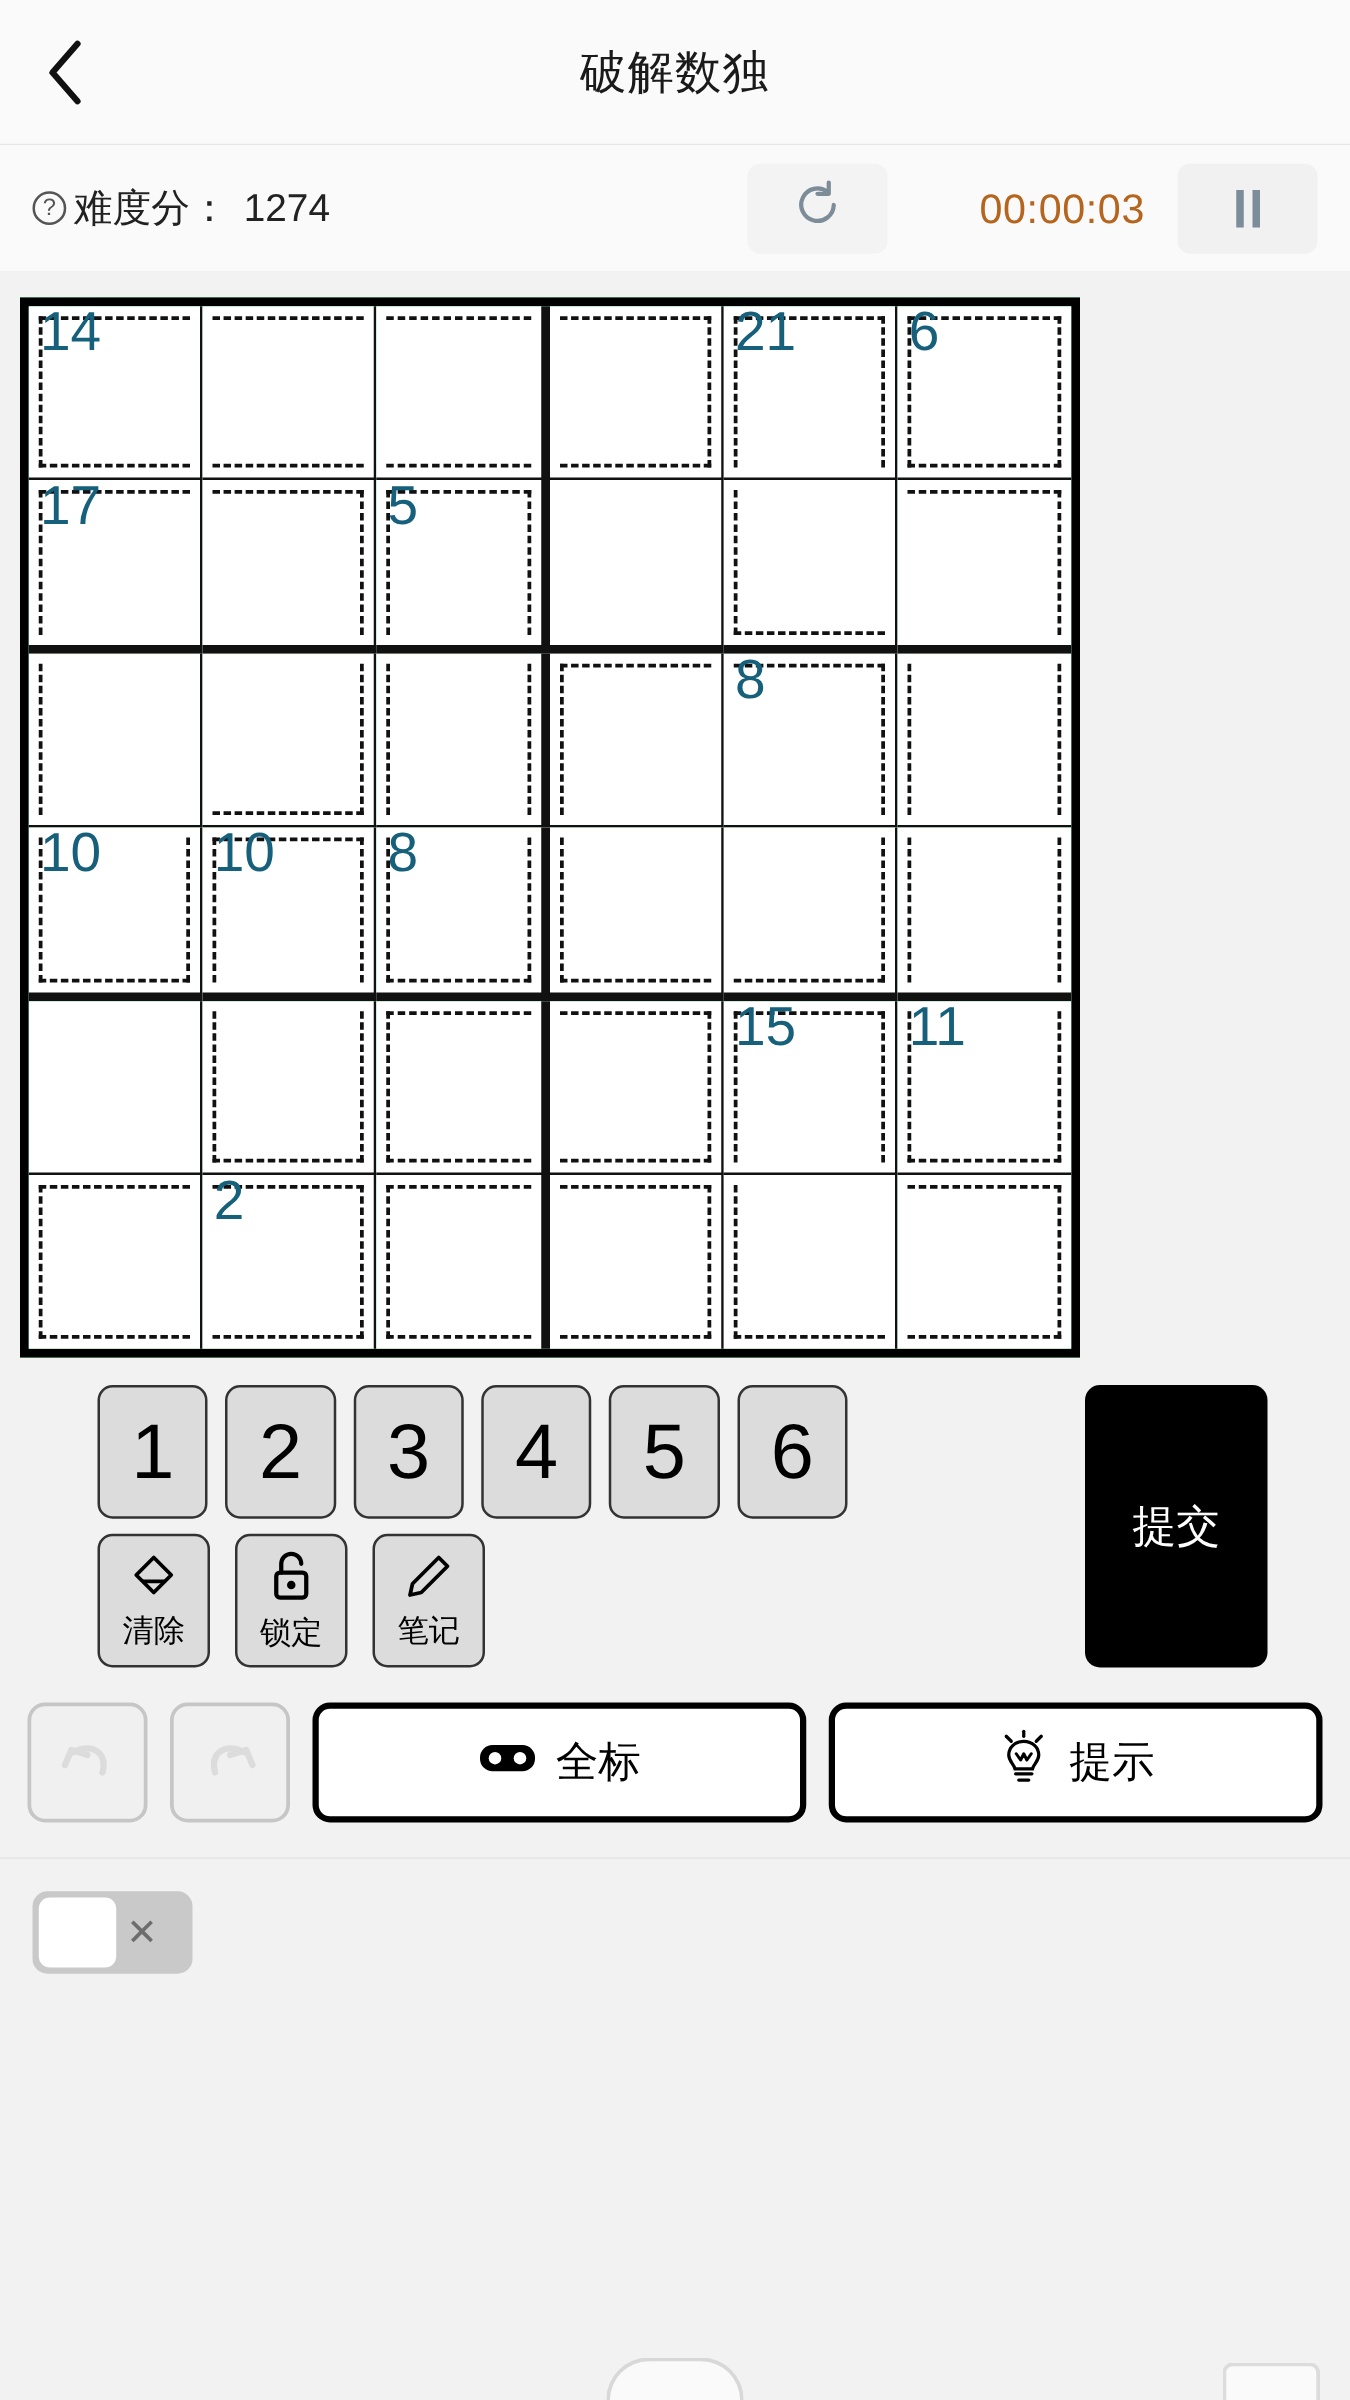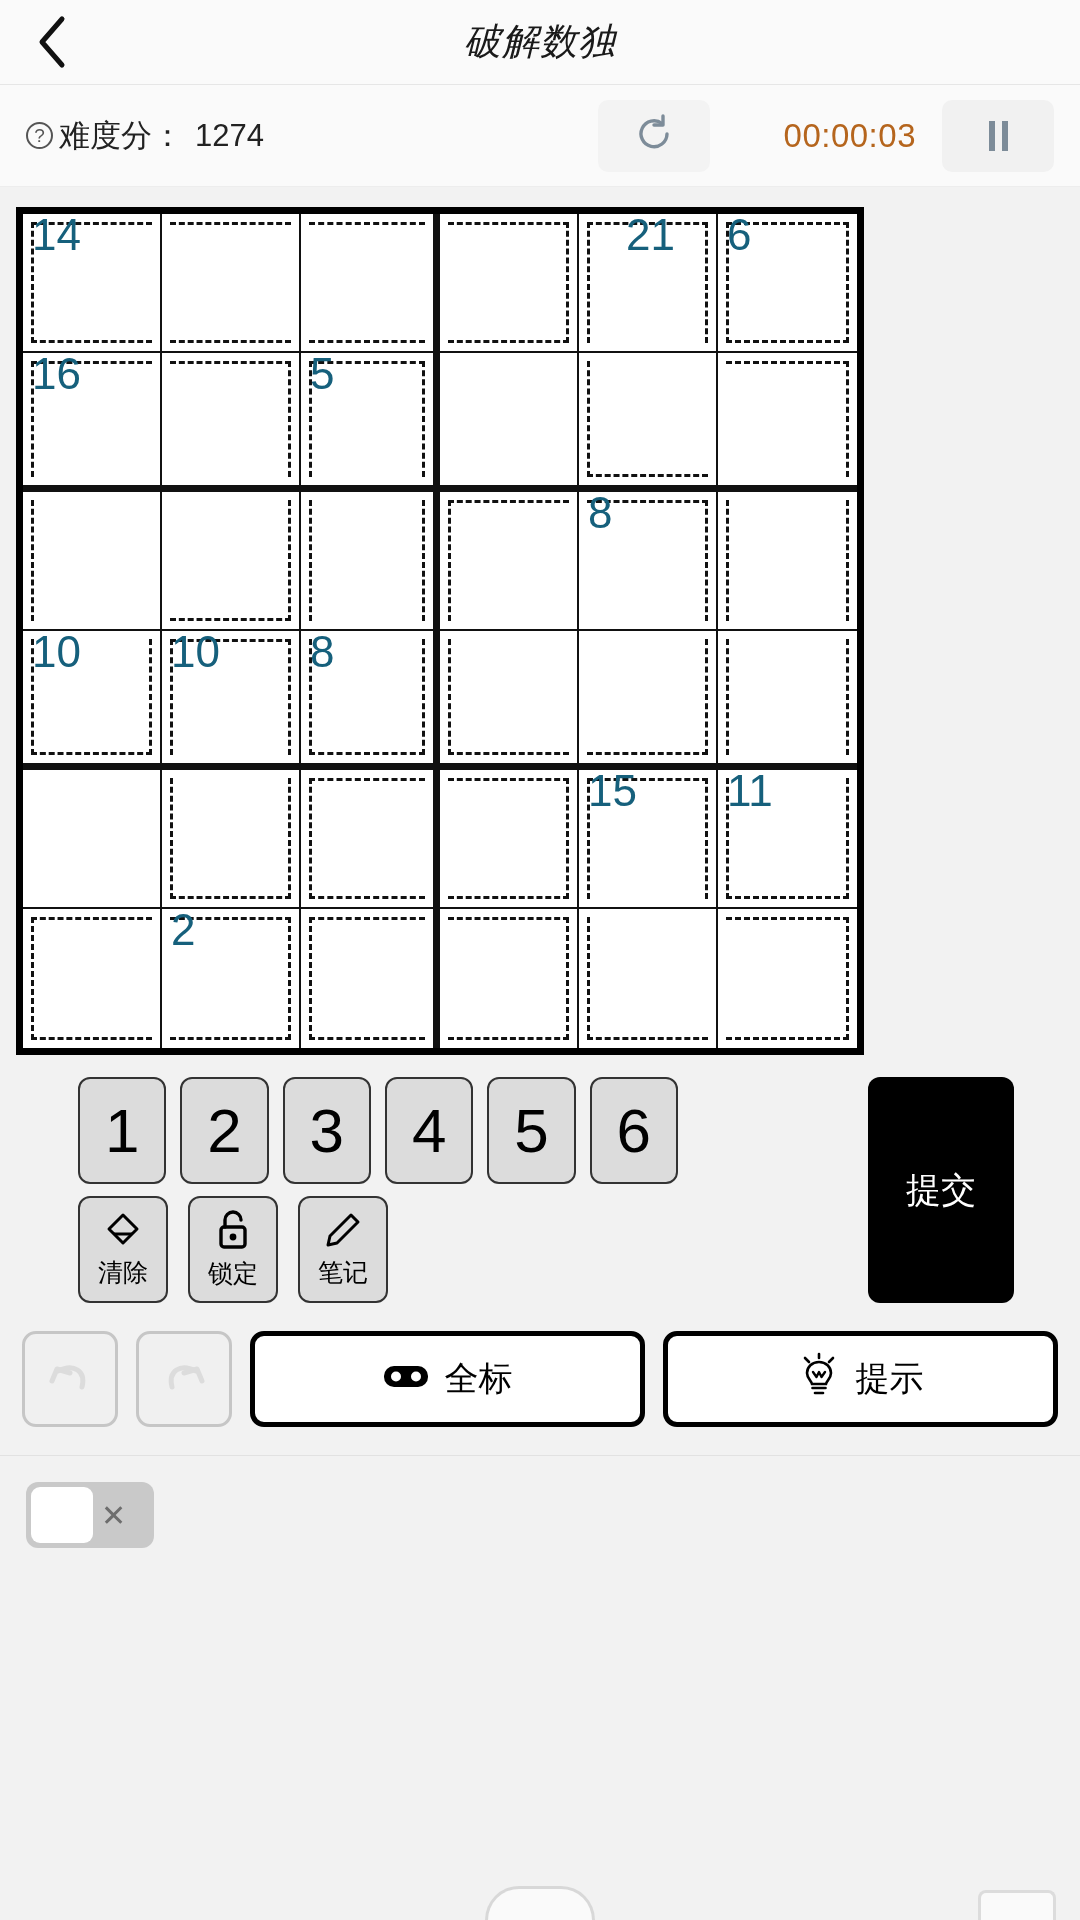--- a/index.html
+++ b/index.html
@@ -13,10 +13,10 @@
   
   #titlebar {
     position: relative;
-    height: 85px;
+    height: 116px;
     background: #fafafa;
     border-bottom: 1px solid #e6e6e6;
-    display: flex; align-items: center; font-style: italic;
+    display: flex; align-items: center;
   }
   #back-btn {
     position: absolute; left: 22px; top: 50%;

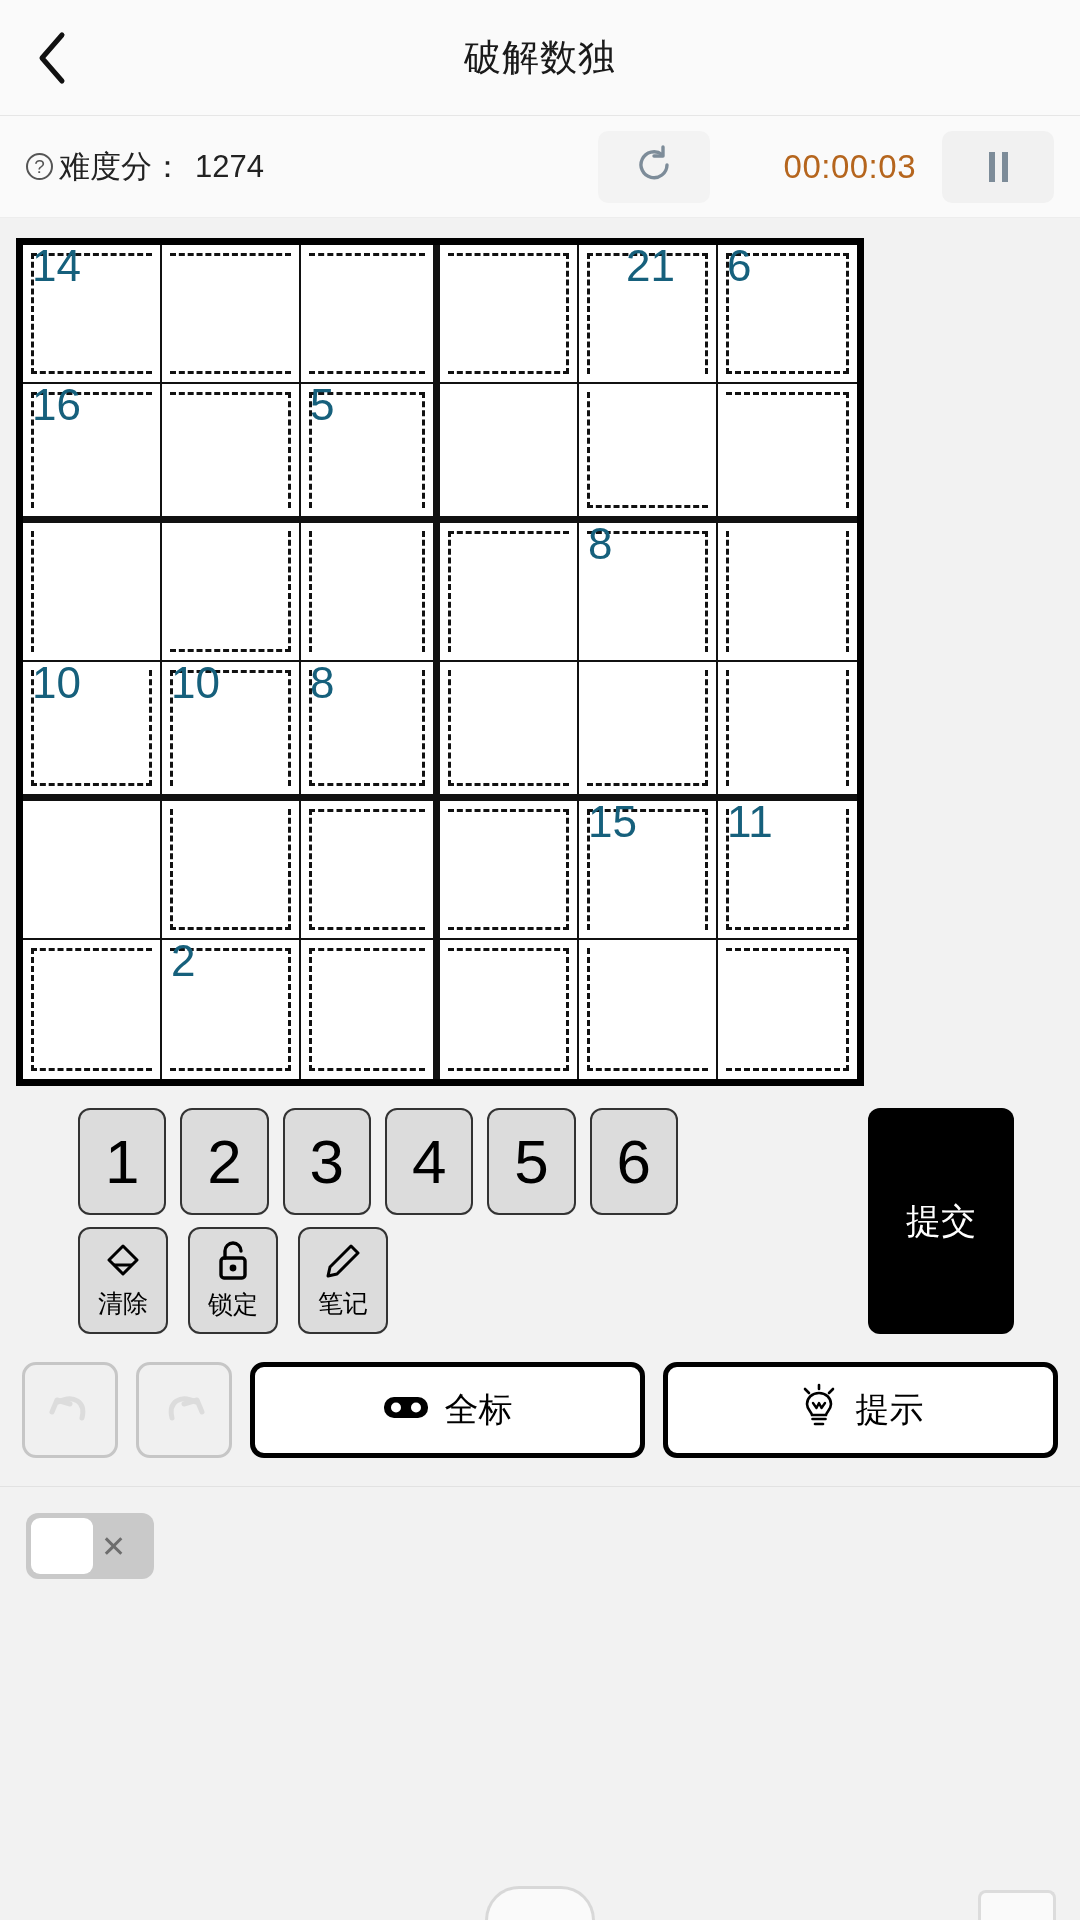--- a/index.html
+++ b/index.html
@@ -286,7 +286,7 @@
         <div class="cage-edge ce-t"></div>
         <div class="cage-edge ce-r"></div>
         <div class="cage-edge ce-l"></div>
-        <div class="cage-sum" style="color: rgb(22, 96, 124); margin-left: 38px;">21</div>
+        <div class="cage-sum" style="color: rgb(22, 96, 124);">21</div>
       </div>
       <div class="cell c-last">
         <div class="cage-edge ce-t"></div>

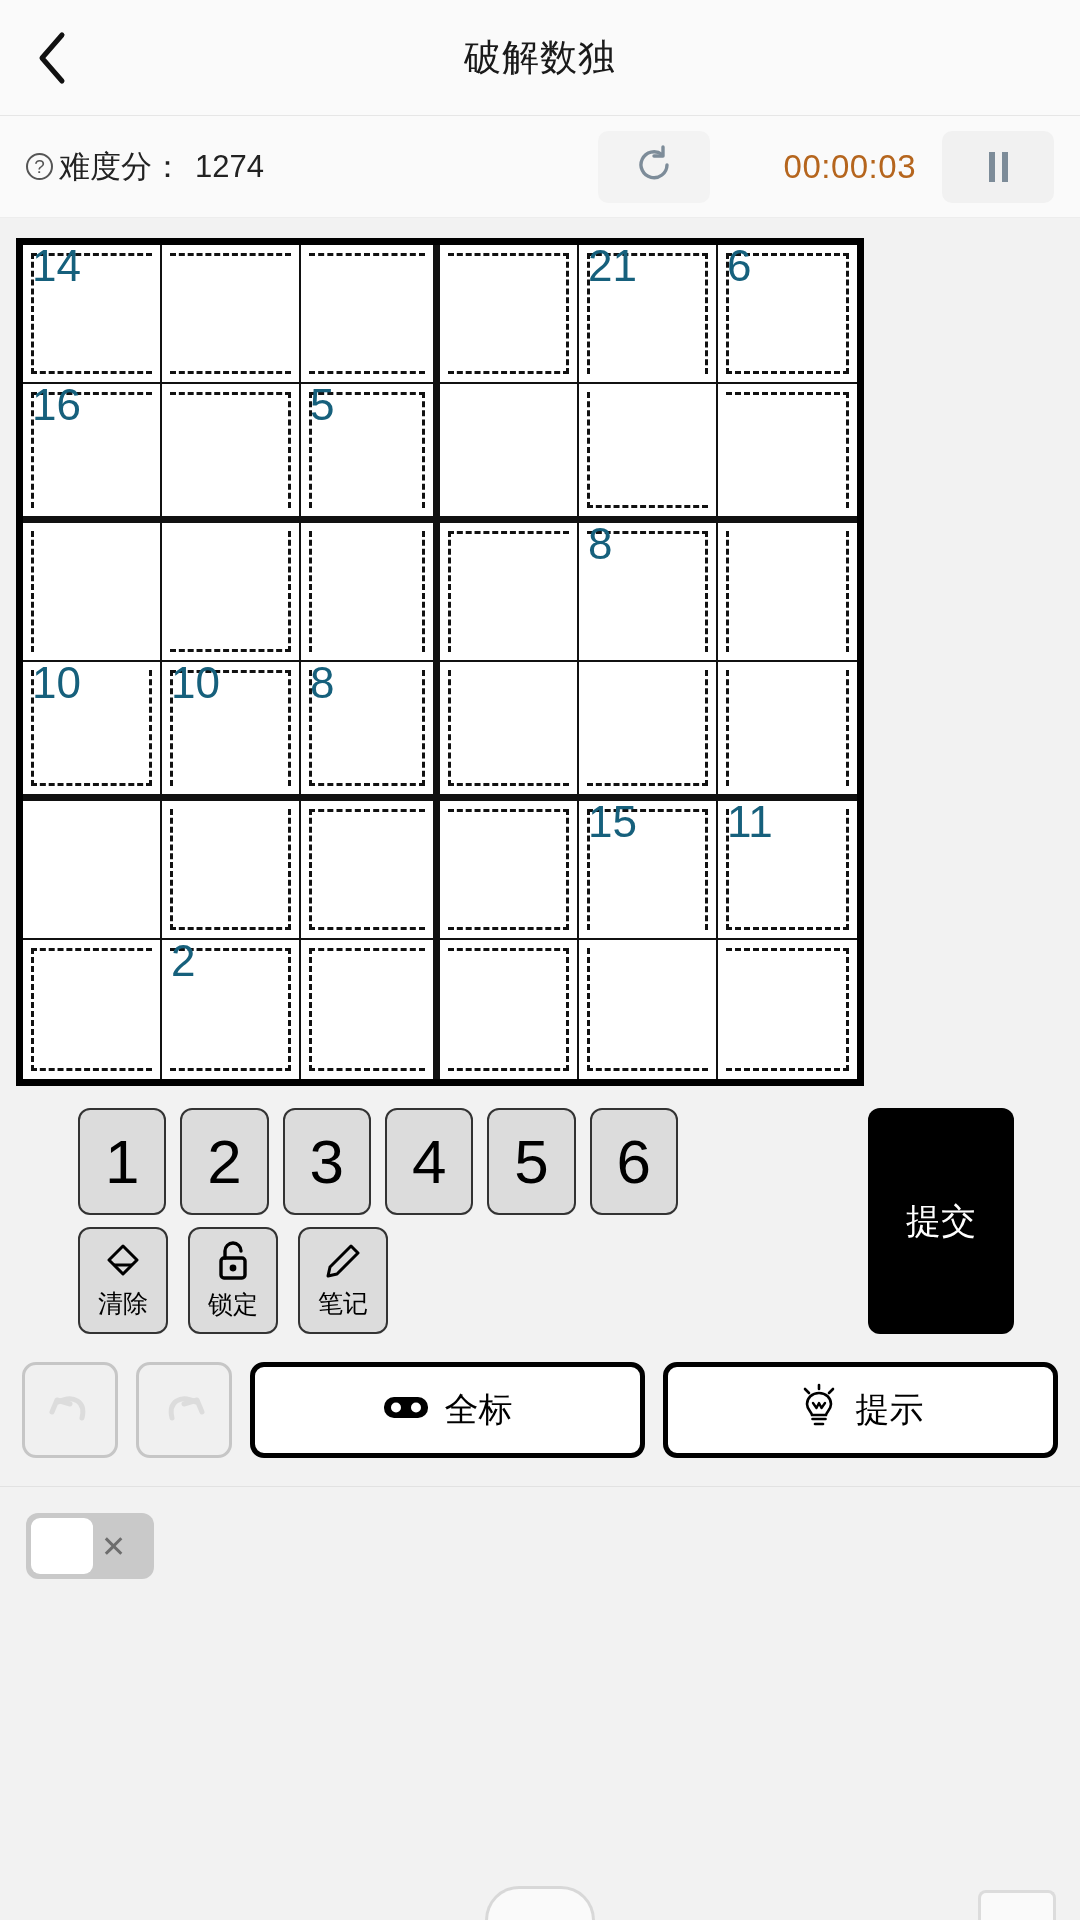--- a/index.html
+++ b/index.html
@@ -298,7 +298,7 @@
       <div class="cell box-b">
         <div class="cage-edge ce-t"></div>
         <div class="cage-edge ce-l"></div>
-        <div class="cage-sum" style="color: rgb(22, 96, 124);">16</div>
+        <div class="cage-sum" style="color: rgb(22, 96, 124);">17</div>
       </div>
       <div class="cell box-b">
         <div class="cage-edge ce-t"></div>

